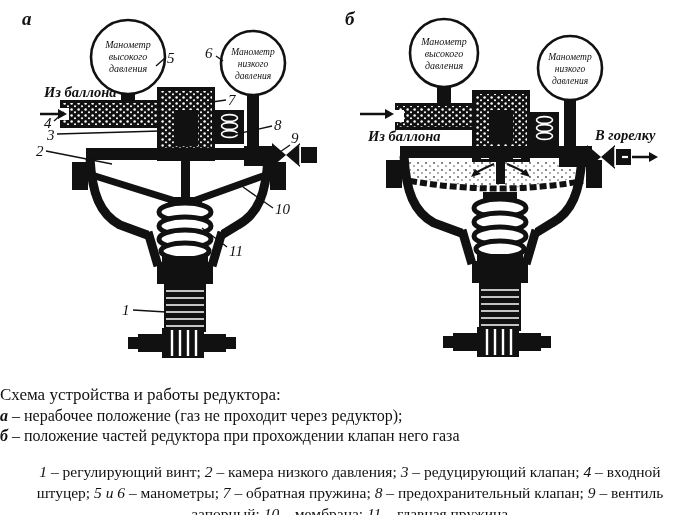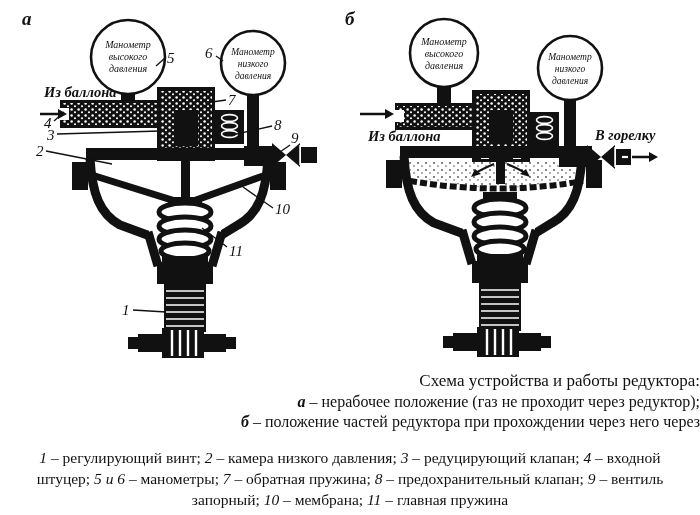--- a/index.html
+++ b/index.html
@@ -6,7 +6,7 @@
   body{font-family:"Liberation Serif",serif;color:#111;}
   .figure{width:700px;height:368px;position:relative;}
   svg{display:block;}
-  .caption{text-align:right;line-height:1.28;margin-top:2px;}
+  .caption{text-align:left;line-height:1.28;margin-top:16px;}
   .caption-title{font-size:17px;}
   .caption-line{font-size:16px;}
   .cap-key{font-style:italic;font-weight:bold;}

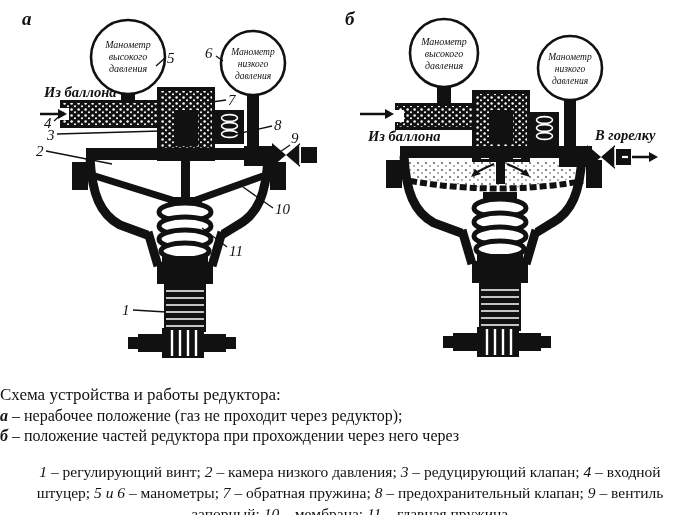--- a/index.html
+++ b/index.html
@@ -270,7 +270,7 @@
 <div class="caption">
   <div class="caption-title">Схема устройства и работы редуктора:</div>
   <div class="caption-line"><span class="cap-key">а</span> <span>– нерабочее положение (газ не проходит через редуктор);</span></div>
-  <div class="caption-line"><span class="cap-key">б</span> <span>– положение частей редуктора при прохождении через него через</span></div>
+  <div class="caption-line"><span class="cap-key">б</span> <span>– положение частей редуктора при прохождении клапан него газа</span></div>
 </div>
 
 <div class="legend">

